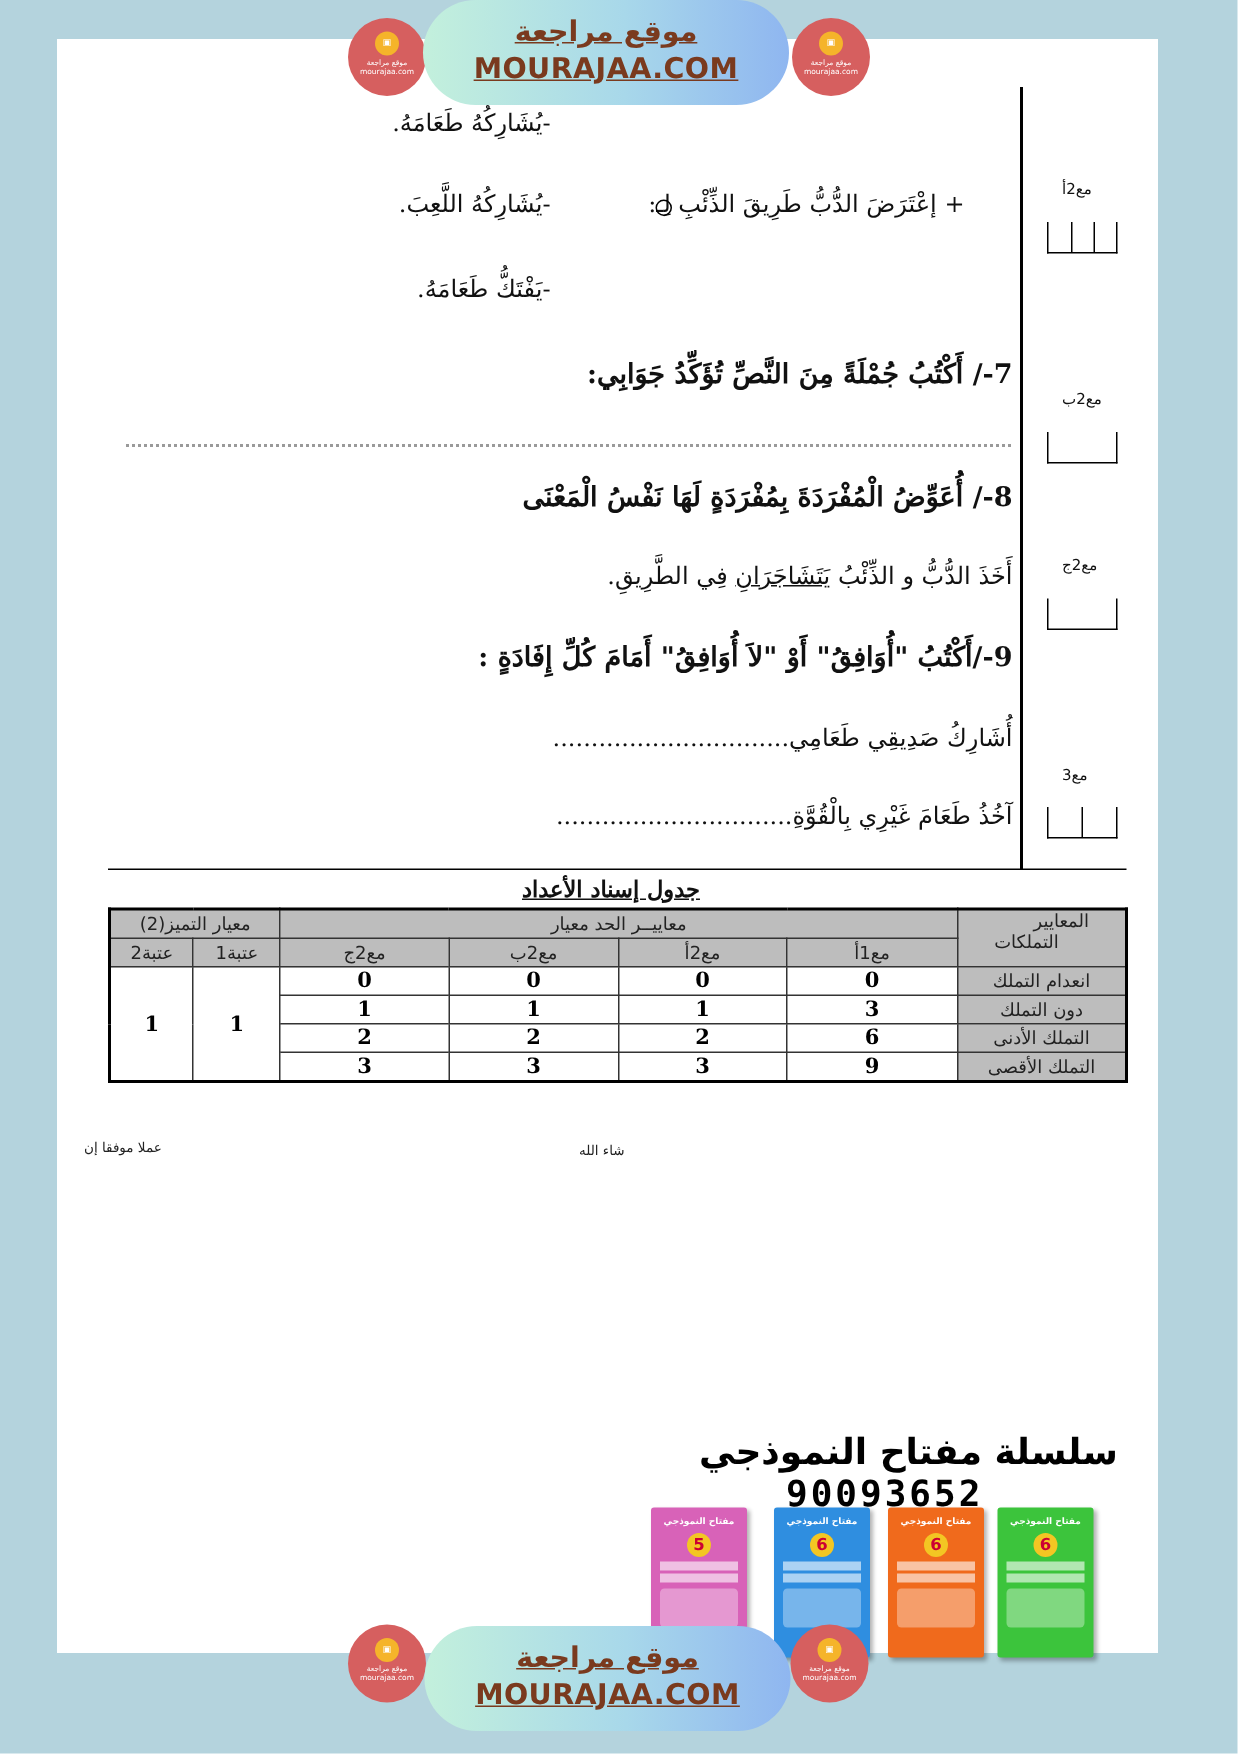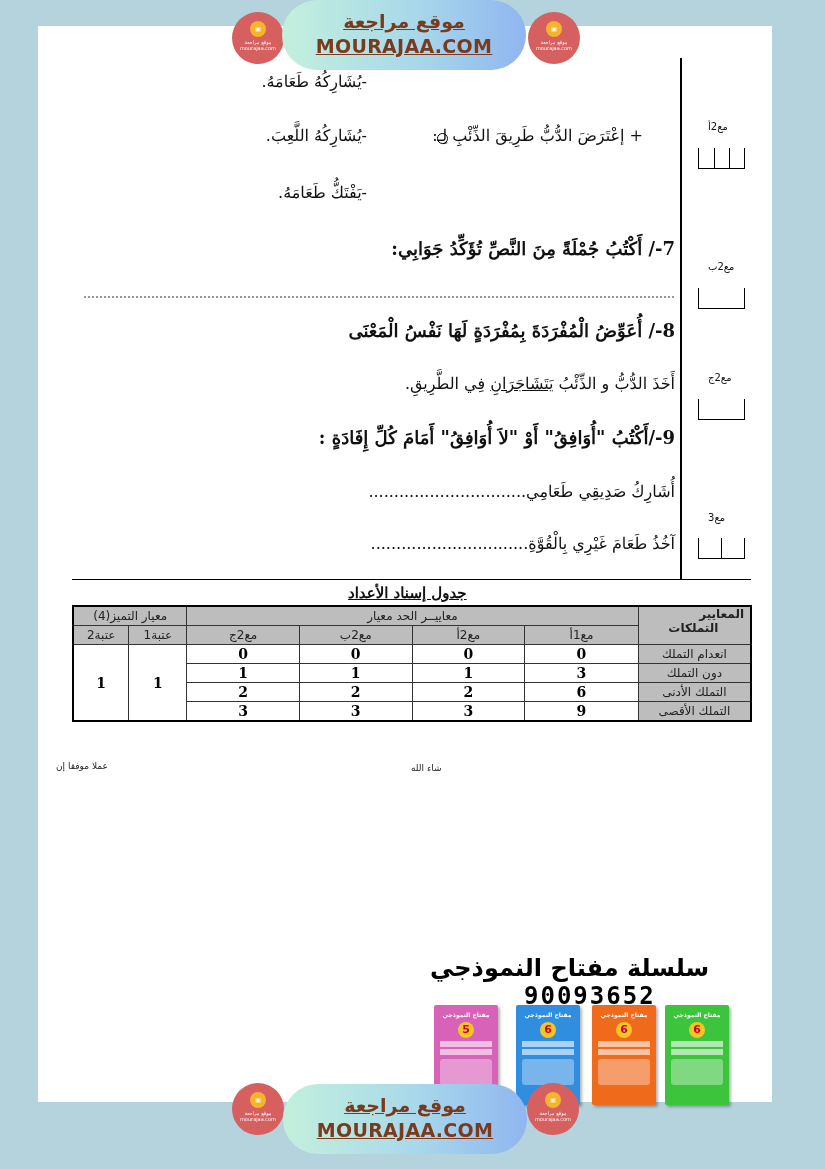--- a/index.html
+++ b/index.html
@@ -142,7 +142,7 @@
       <div style="text-align:center;padding-left:4px;">التملكات</div>
     </td>
     <td class="gray" colspan="4">معاييــر الحد معيار</td>
-    <td class="gray" colspan="2">معيار التميز(4)</td>
+    <td class="gray" colspan="2">معيار التميز(2)</td>
   </tr>
   <tr>
     <td class="gray">مع1أ</td>

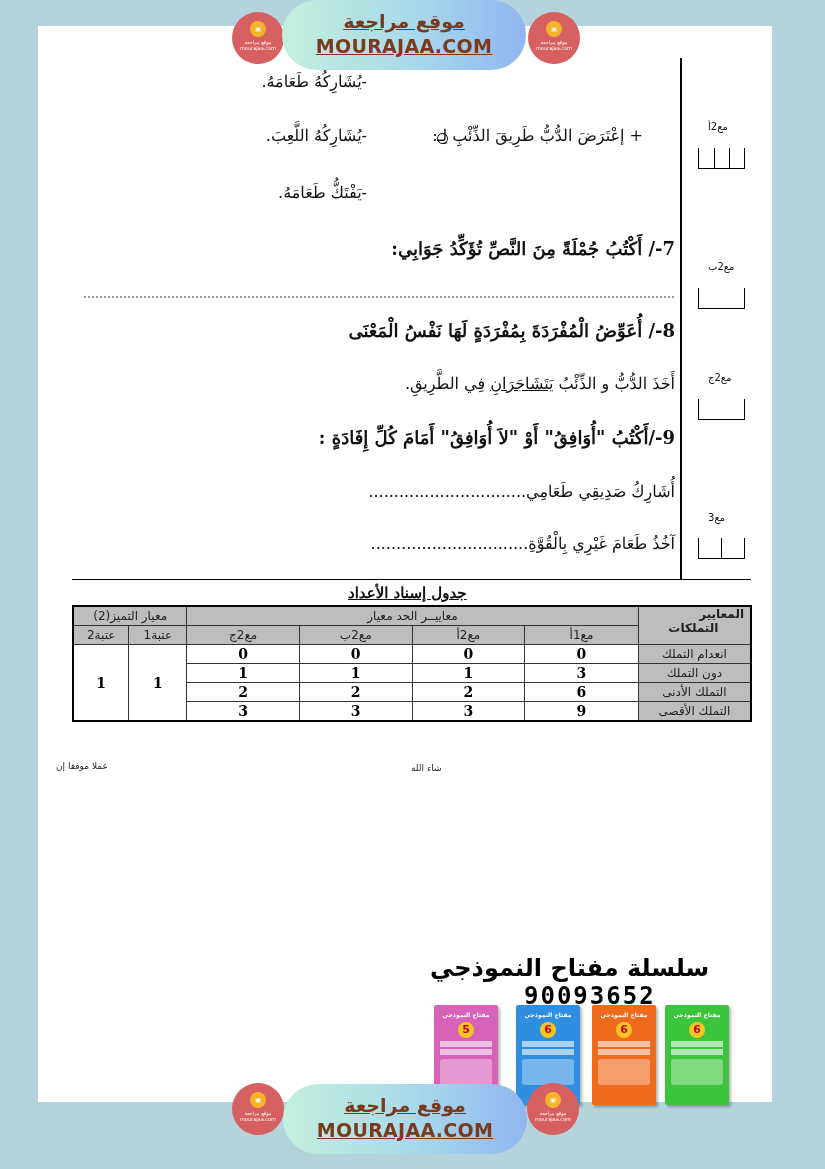--- a/index.html
+++ b/index.html
@@ -137,7 +137,7 @@
   </colgroup>
   <tbody>
       <tr>
-    <td class="gray" rowspan="2" style="text-align:right;padding-right:6px;vertical-align:top;font-weight:bold;">
+    <td class="gray" rowspan="2" style="text-align:right;padding-right:24px;vertical-align:top;">
       <div>المعايير</div>
       <div style="text-align:center;padding-left:4px;">التملكات</div>
     </td>

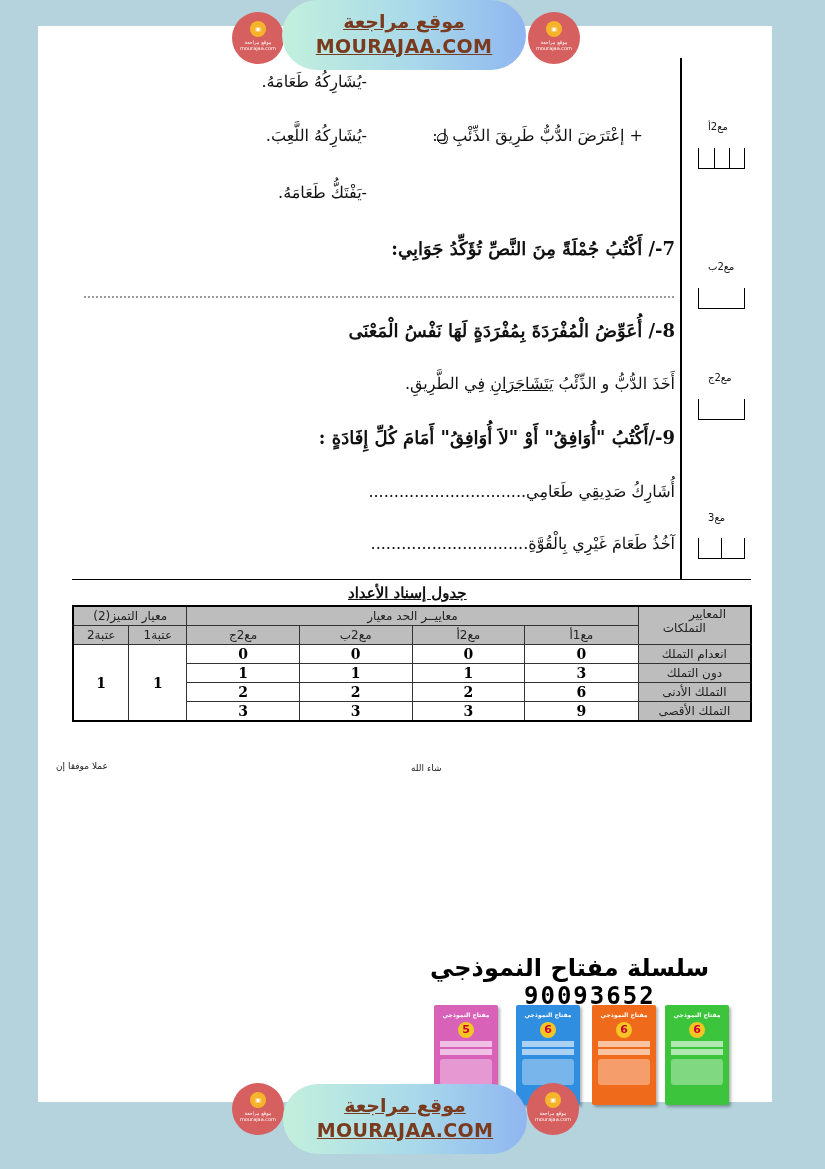--- a/index.html
+++ b/index.html
@@ -186,7 +186,7 @@
   </table>
 
 <div class="abs footer-note" style="left:56px;top:749px;margin-top:12px;">عملا موفقا إن</div>
-<div class="abs footer-note" style="left:386px;top:763px;margin-left:25px;">شاء الله</div>
+<div class="abs footer-note" style="left:386px;top:763px;">شاء الله</div>
 
 <div class="abs series-title" style="left:430px;top:954px;">سلسلة مفتاح النموذجي</div>
 <div class="abs series-phone" style="left:524px;top:982px;">90093652</div>

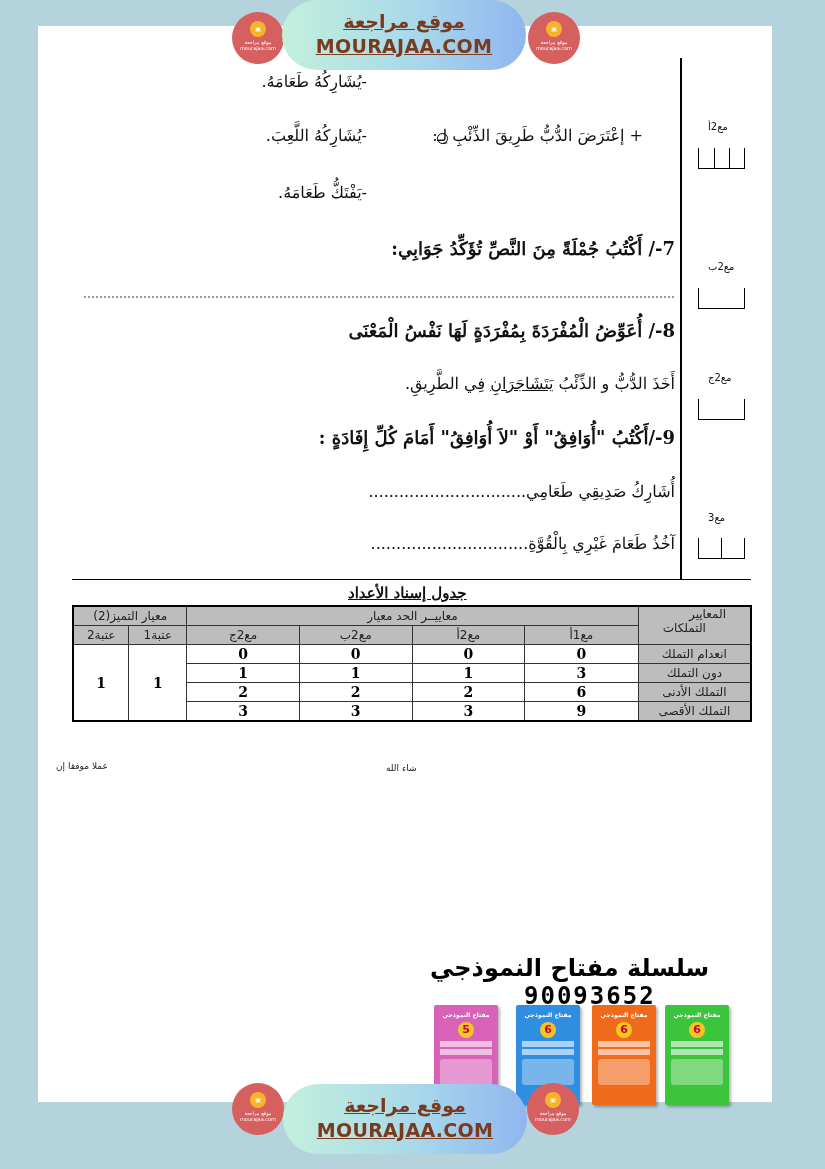--- a/index.html
+++ b/index.html
@@ -52,7 +52,7 @@
   .footer-note { font-family:"DejaVu Sans", sans-serif; font-size:9px; color:#222; direction:rtl; }
   .series-title {
     font-family:"DejaVu Sans", sans-serif; font-weight:900; font-size:24px; color:#000;
-    direction:rtl; letter-spacing:2px;
+    direction:rtl; letter-spacing:2px;margin-left:36px;
   }
   .series-phone { font-family:"DejaVu Sans Mono", monospace; font-weight:bold; font-size:24px; color:#000; letter-spacing:2px; }
   .book {

